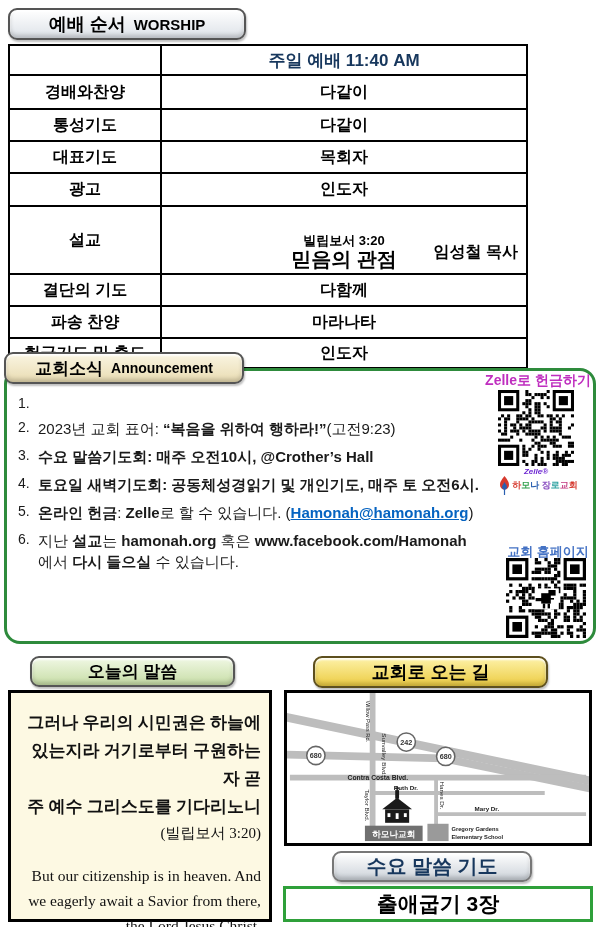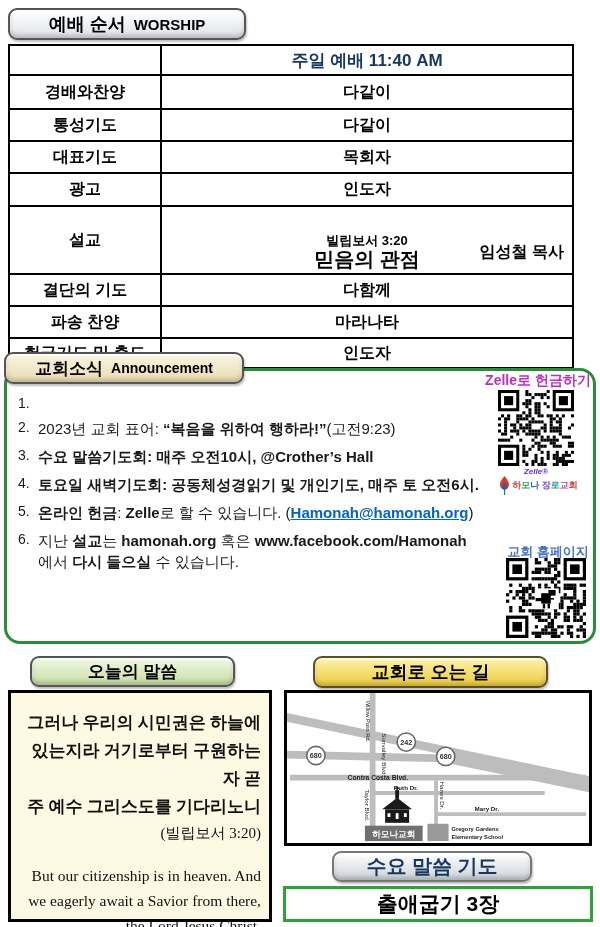--- a/index.html
+++ b/index.html
@@ -26,7 +26,7 @@
   .btn-wed{left:332px;top:851px;width:200px;height:31px;background:linear-gradient(#ffffff,#ccd2d9);font-size:20px;color:var(--navy);border-color:#777;}
 
   
-  table.worship{position:absolute;left:8px;top:44px;width:566px;border-collapse:collapse;table-layout:fixed;}
+  table.worship{position:absolute;left:8px;top:44px;width:520px;border-collapse:collapse;table-layout:fixed;}
   table.worship td{border:2px solid #000;text-align:center;font-size:16px;font-weight:bold;padding:2px 4px;}
   table.worship td.c1{width:152px;}
   table.worship tr.hdr td.c2{color:var(--navy);font-size:17px;}

